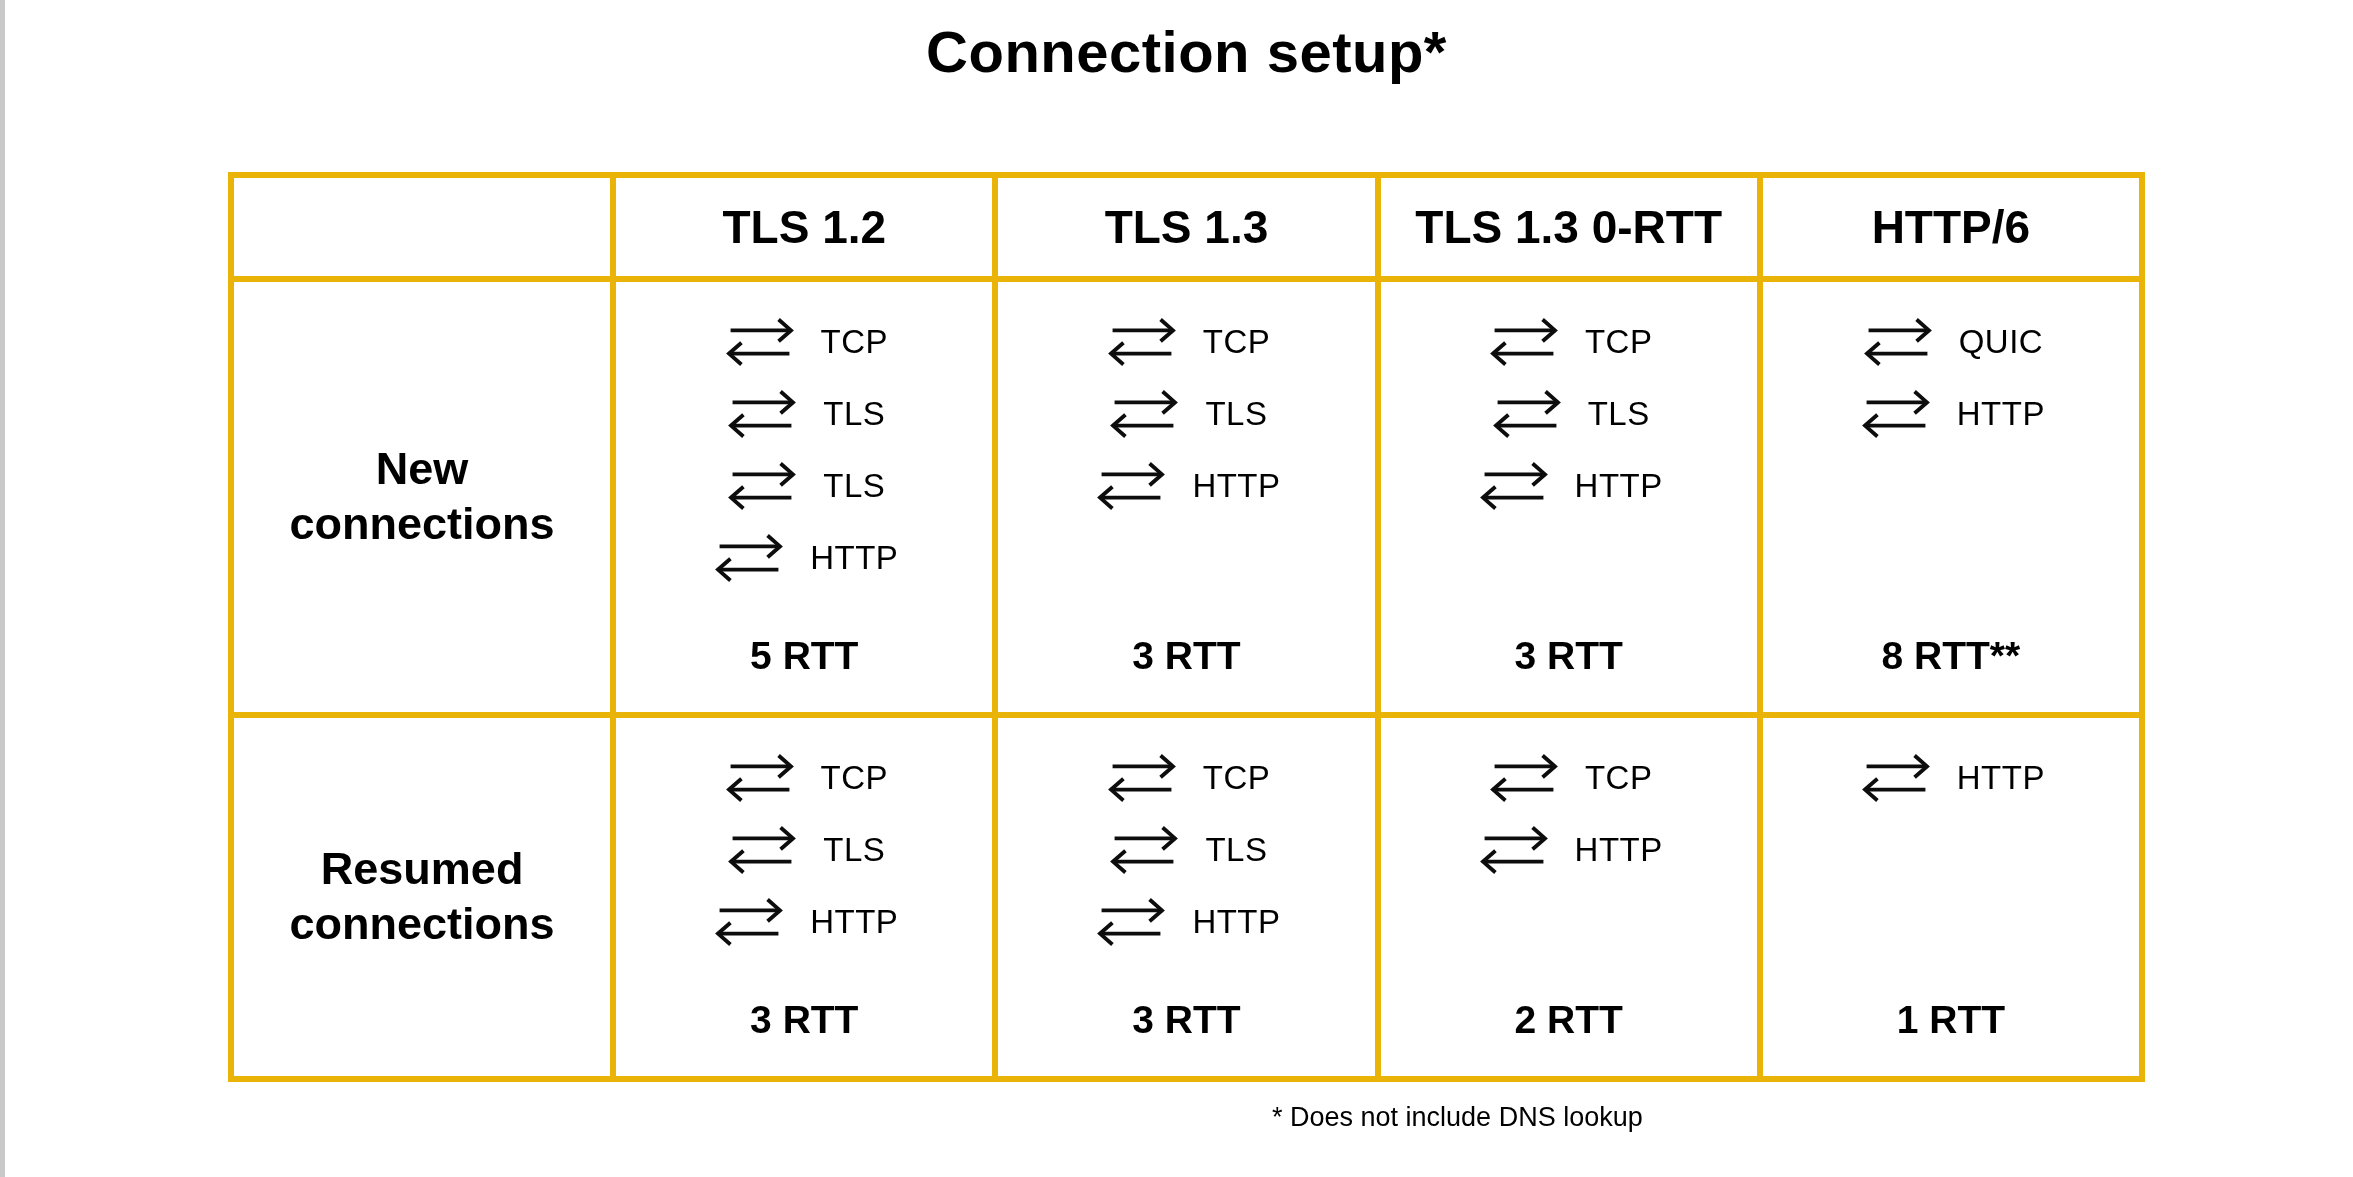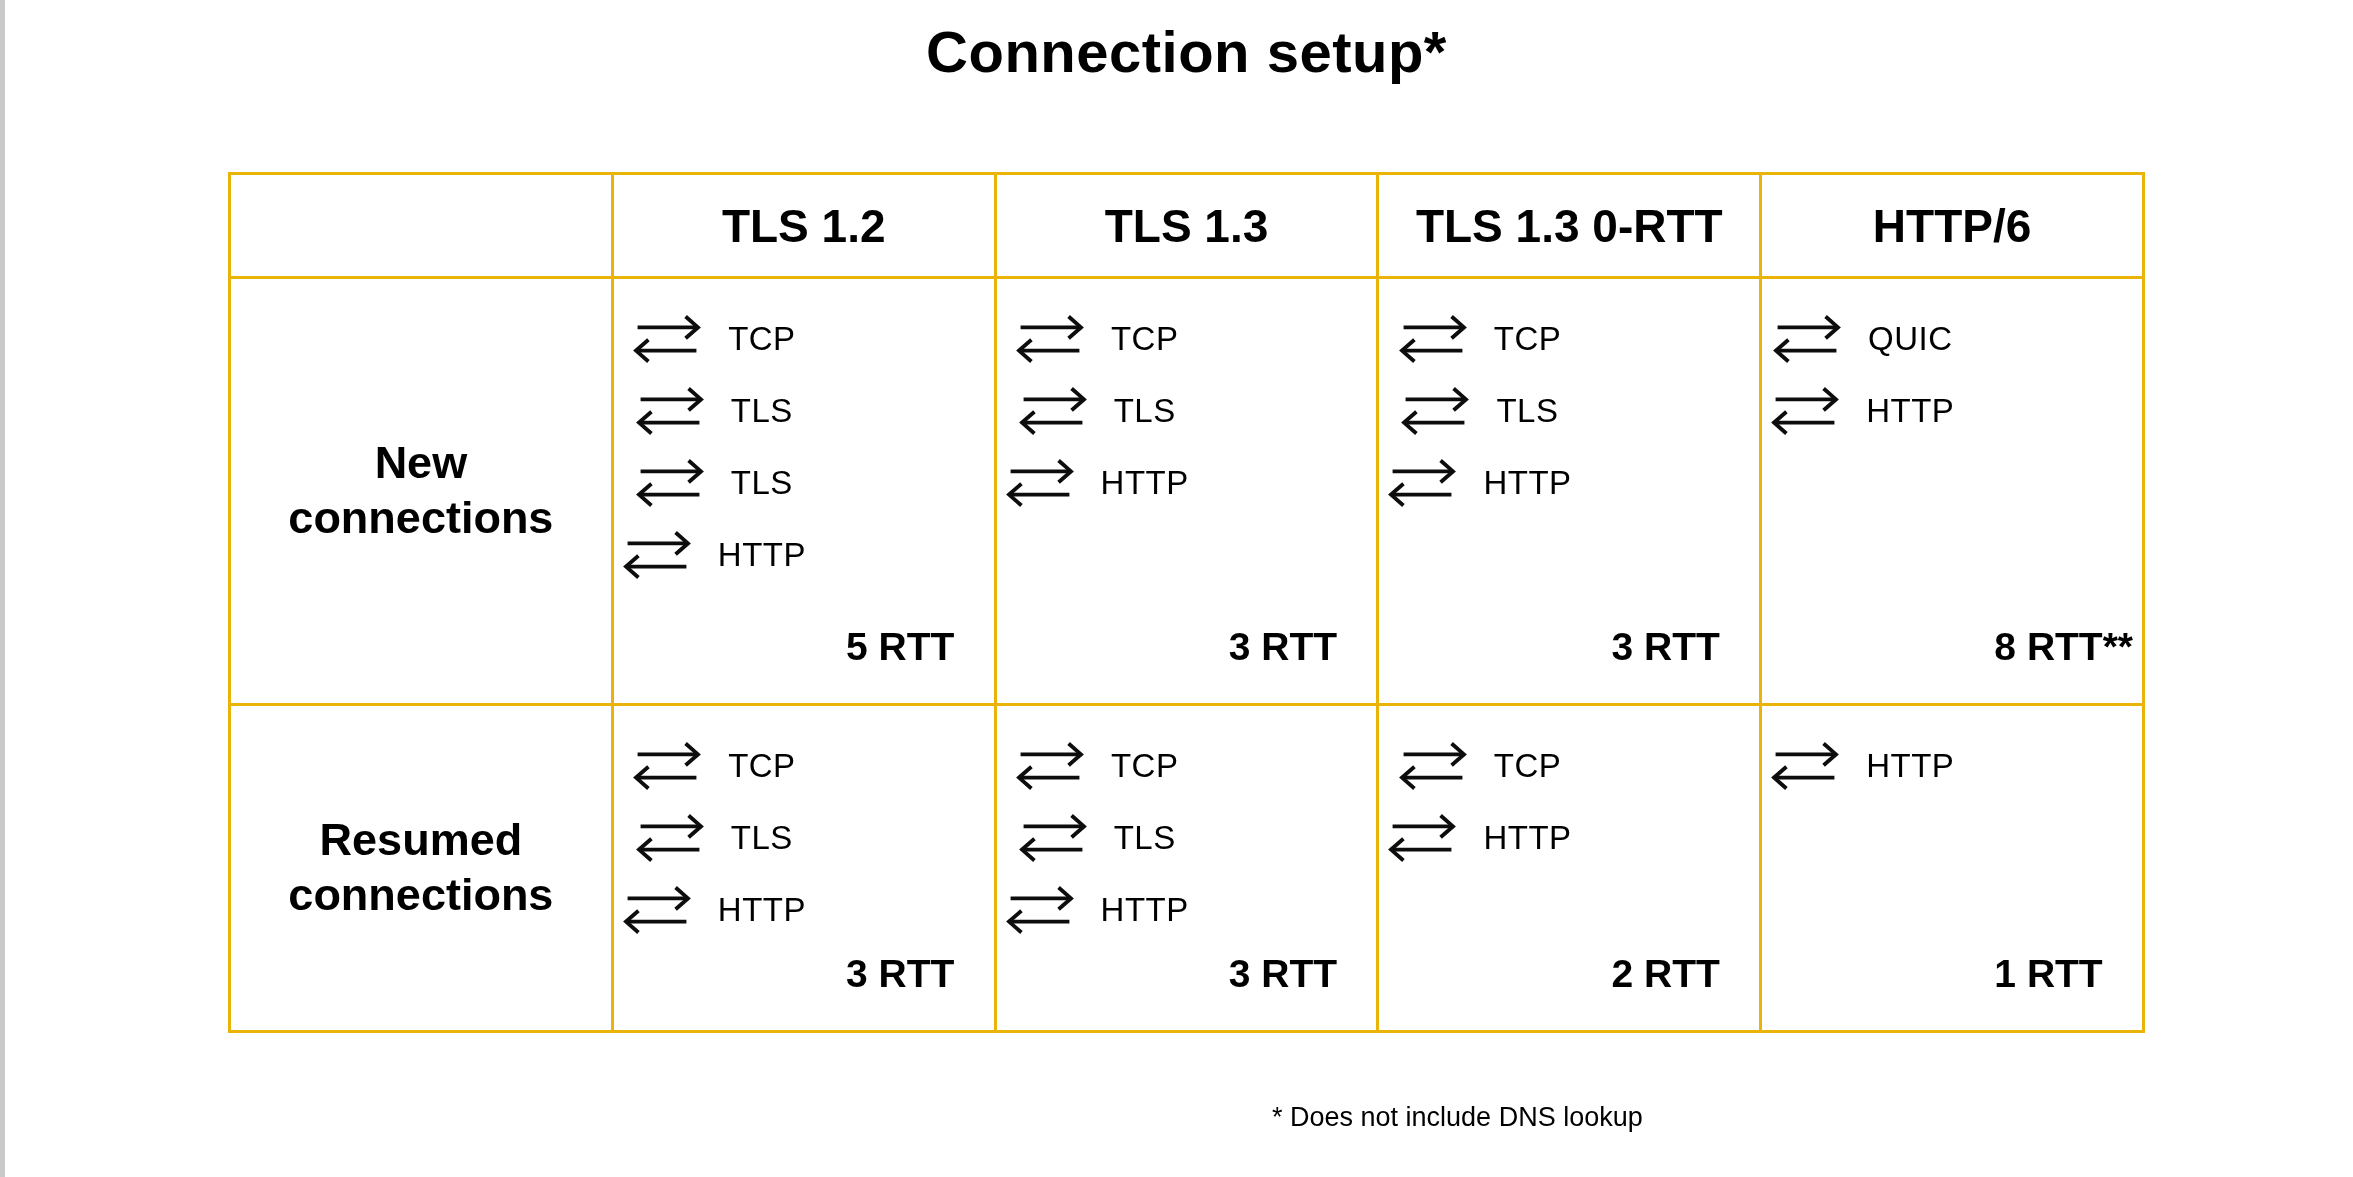--- a/index.html
+++ b/index.html
@@ -41,7 +41,7 @@
     table-layout: fixed;
   }
   .conn-table th, .conn-table td {
-    border: 3px solid #eab308;
+    border: 6px solid #eab308;
     padding: 4px;
     vertical-align: middle;
   }

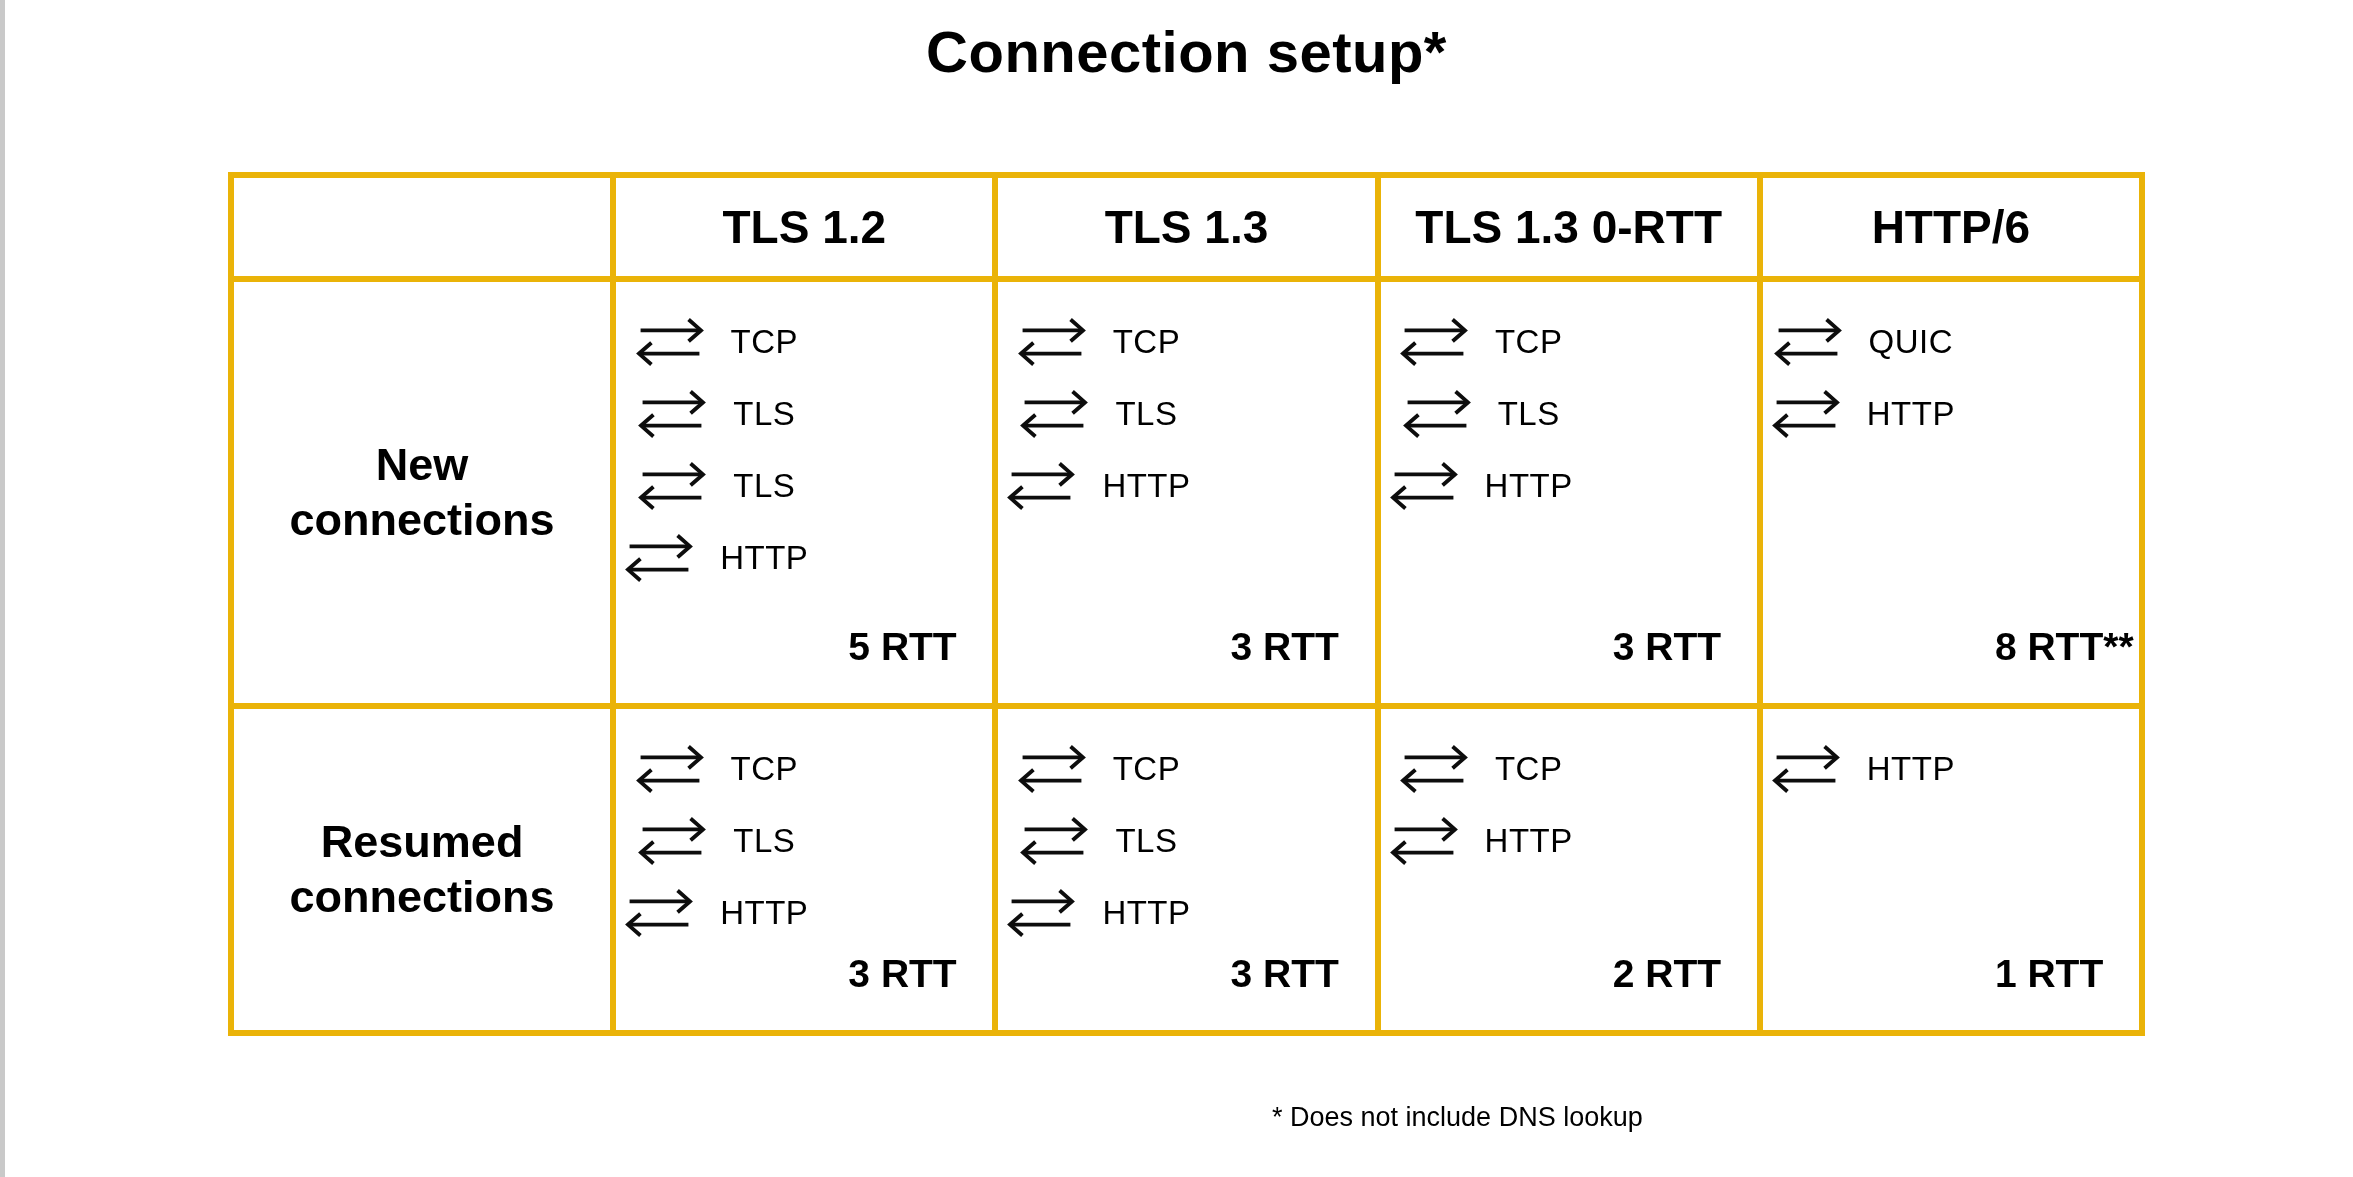--- a/index.html
+++ b/index.html
@@ -68,7 +68,7 @@
   td.proto-cell { vertical-align: top; }
   .cell-inner {
     display: flex;
-    flex-direction: row;
+    flex-direction: column;
     height: 100%;
     box-sizing: border-box;
     padding: 20px 0 30px 0;

